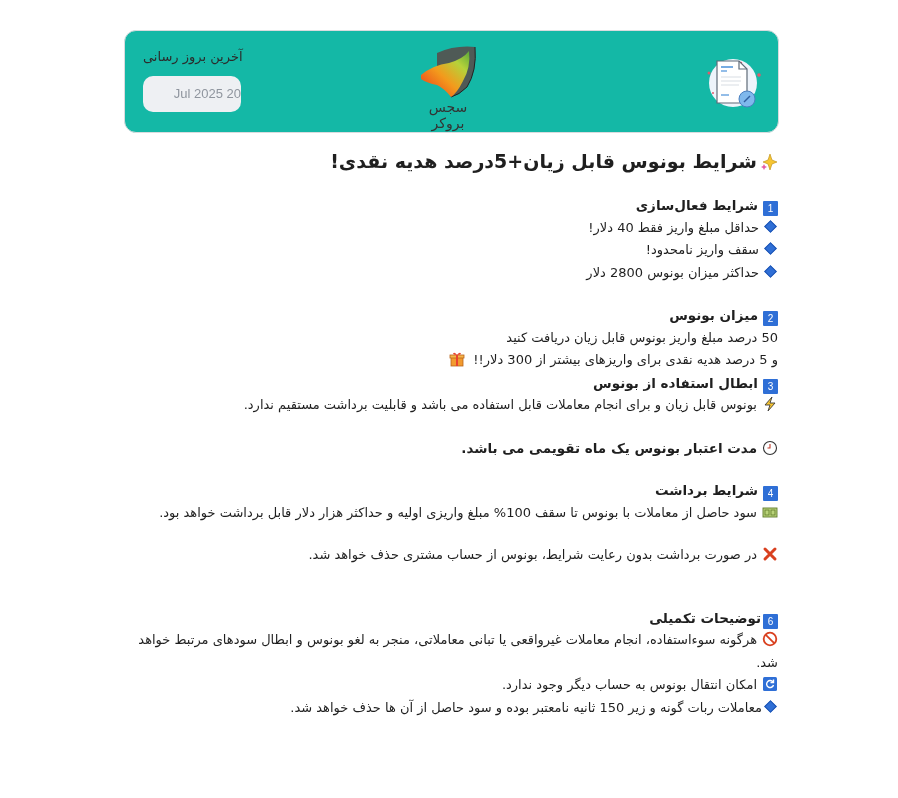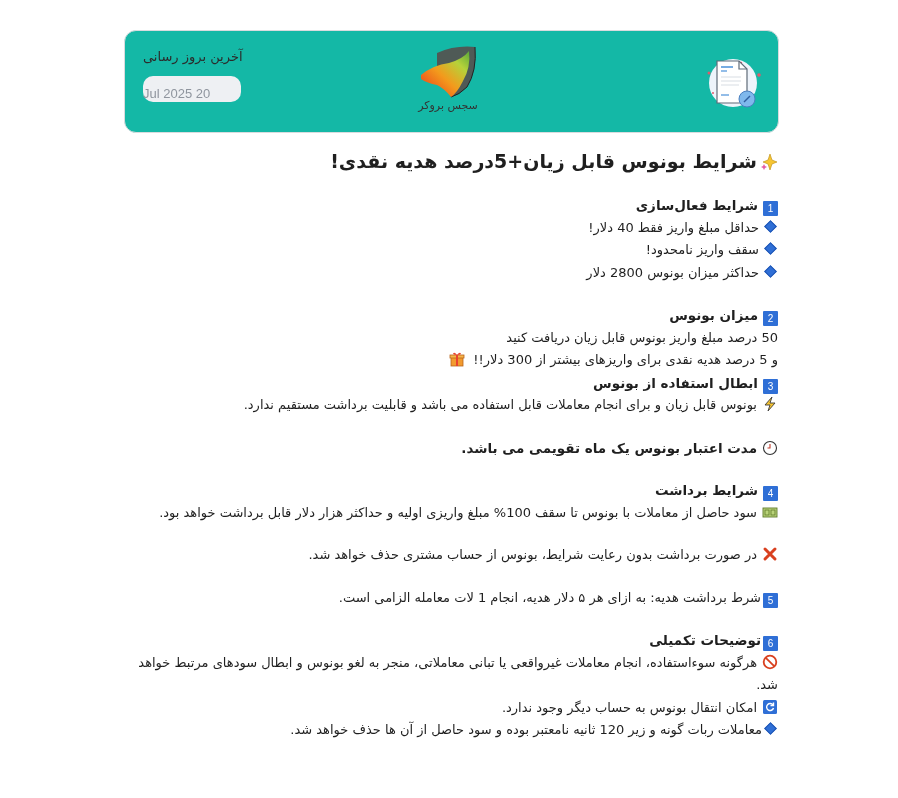--- a/index.html
+++ b/index.html
@@ -13,8 +13,8 @@
     .last-update { position: absolute; left: 18px; top: 18px; width: 120px; }
     .last-update-label { font-size: 13px; color: #2b2b2b; direction: rtl; text-align: left; display: block; white-space: nowrap; }
     .date-badge {
-      margin-top: 12px; display: inline-block; width: 98px; height: 26px; line-height: 36px;
-      background: #eef0f3; border-radius: 10px; color: #8f959e; font-size: 13px; text-align: left;
+      margin-top: 12px; display: inline-block; width: 98px; height: 36px; line-height: 36px;
+      background: #eef0f3; border-radius: 10px; color: #8f959e; font-size: 13px; text-align: right;
       font-family: "Liberation Sans", sans-serif;
     }
     .logo { position: absolute; left: 290px; top: 14px; width: 70px; height: 72px; }

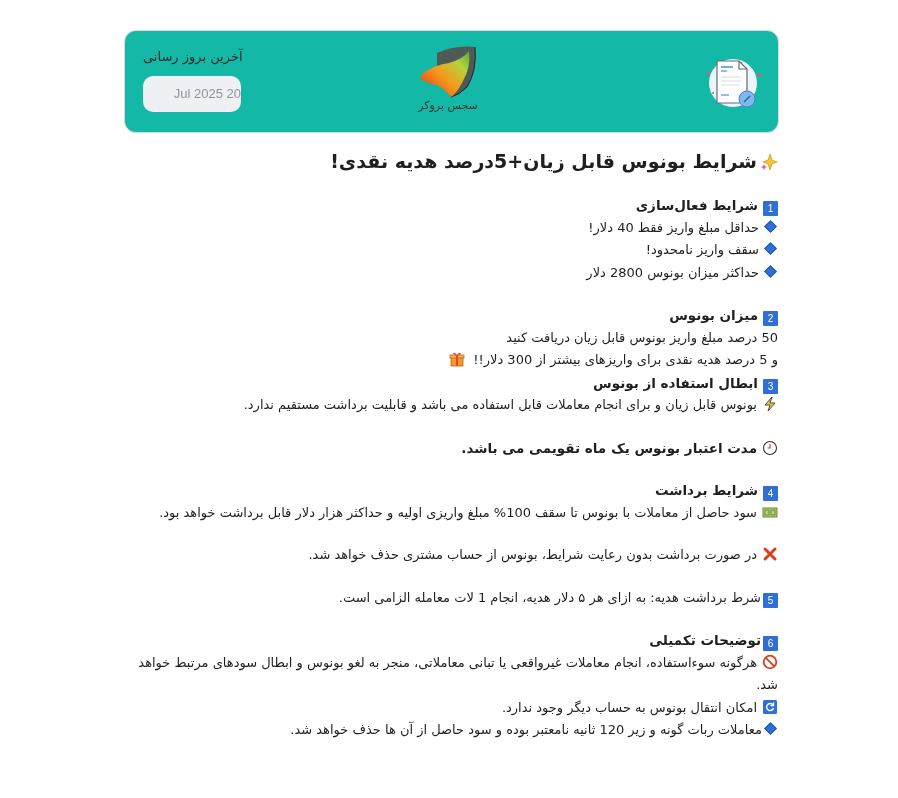--- a/index.html
+++ b/index.html
@@ -18,7 +18,7 @@
       font-family: "Liberation Sans", sans-serif;
     }
     .logo { position: absolute; left: 290px; top: 14px; width: 70px; height: 72px; }
-    .logo-caption { position: absolute; left: 0; top: 54px; width: 66px; text-align: center; font-size: 11px; color: #333; direction: rtl; }
+    .logo-caption { position: absolute; left: 0; top: 54px; width: 66px; text-align: center; font-size: 14px; color: #333; direction: rtl; }
     .doc-icon { position: absolute; left: 578px; top: 22px; width: 60px; height: 60px; }
 
     .content {

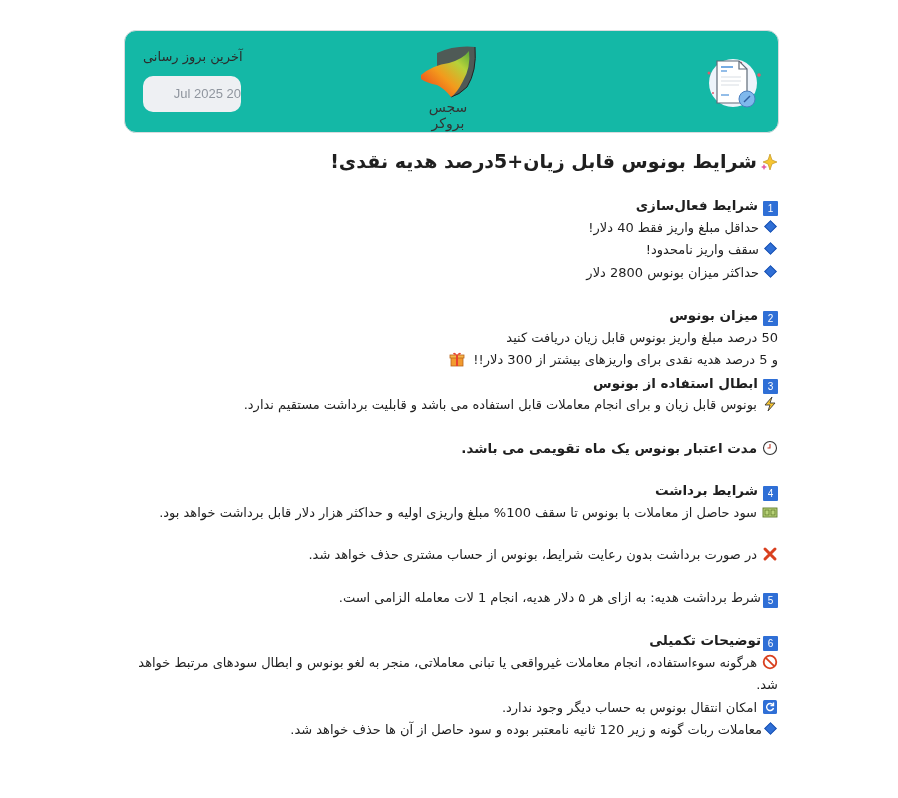--- a/index.html
+++ b/index.html
@@ -155,9 +155,6 @@
   </div>
   <div class="gap"></div>
 
-  <div class="line">
-    <span class="num-badge" style="margin-left:2px">5</span><span>شرط برداشت هدیه: به ازای هر ۵ دلار هدیه، انجام 1 لات معامله الزامی است.</span>
-  </div>
   <div class="gap"></div>
 
   <div class="section-head">

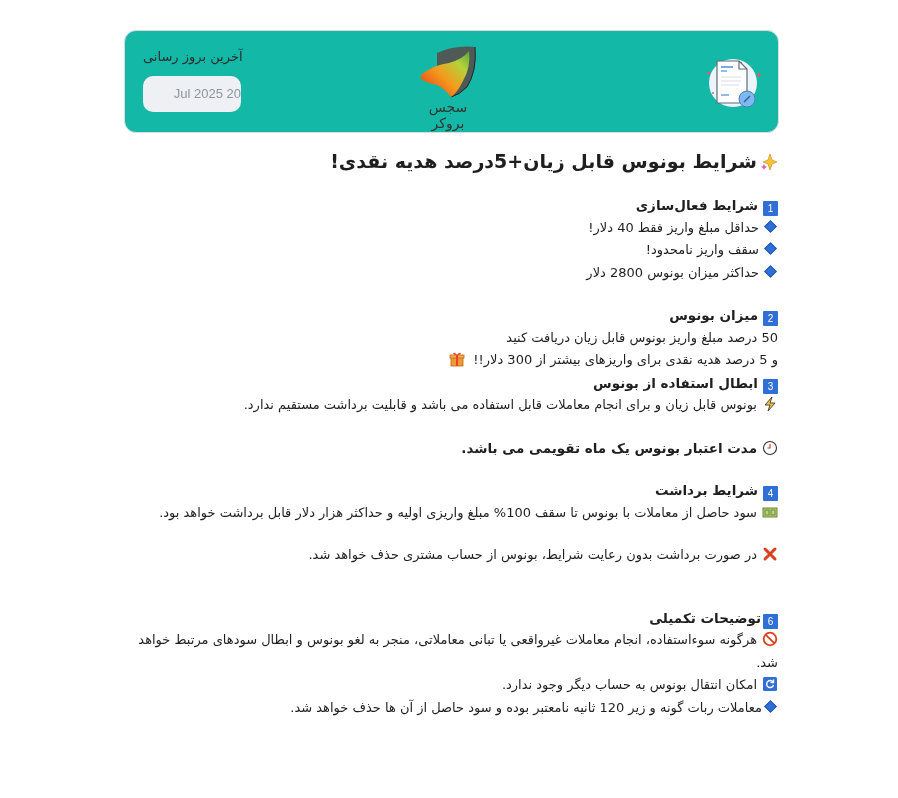--- a/index.html
+++ b/index.html
@@ -173,7 +173,7 @@
           <path d="M11.5 3.5 V6.5 H8.5" fill="none" stroke="#fff" stroke-width="1.4"></path>
         </svg></span><span>امکان انتقال بونوس به حساب دیگر وجود ندارد.</span>
   </div>
-  <div class="line"><span class="diamond" style="margin-left:4px"></span><span>معاملات ربات گونه و زیر 120 ثانیه نامعتبر بوده و سود حاصل از آن ها حذف خواهد شد.</span></div>
+  <div class="line"><span class="diamond" style="margin-left:4px"></span><span>معاملات ربات گونه و زیر 150 ثانیه نامعتبر بوده و سود حاصل از آن ها حذف خواهد شد.</span></div>
 </div>
 
 </body></html>

